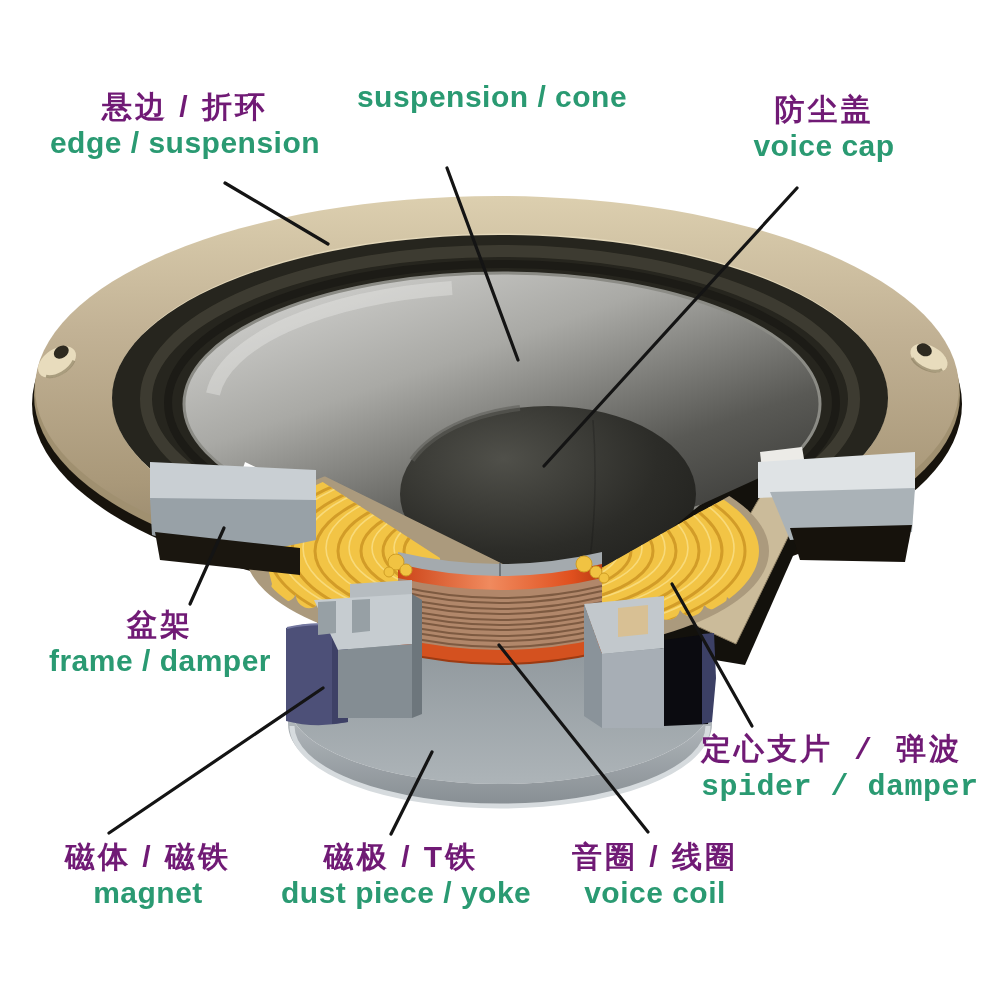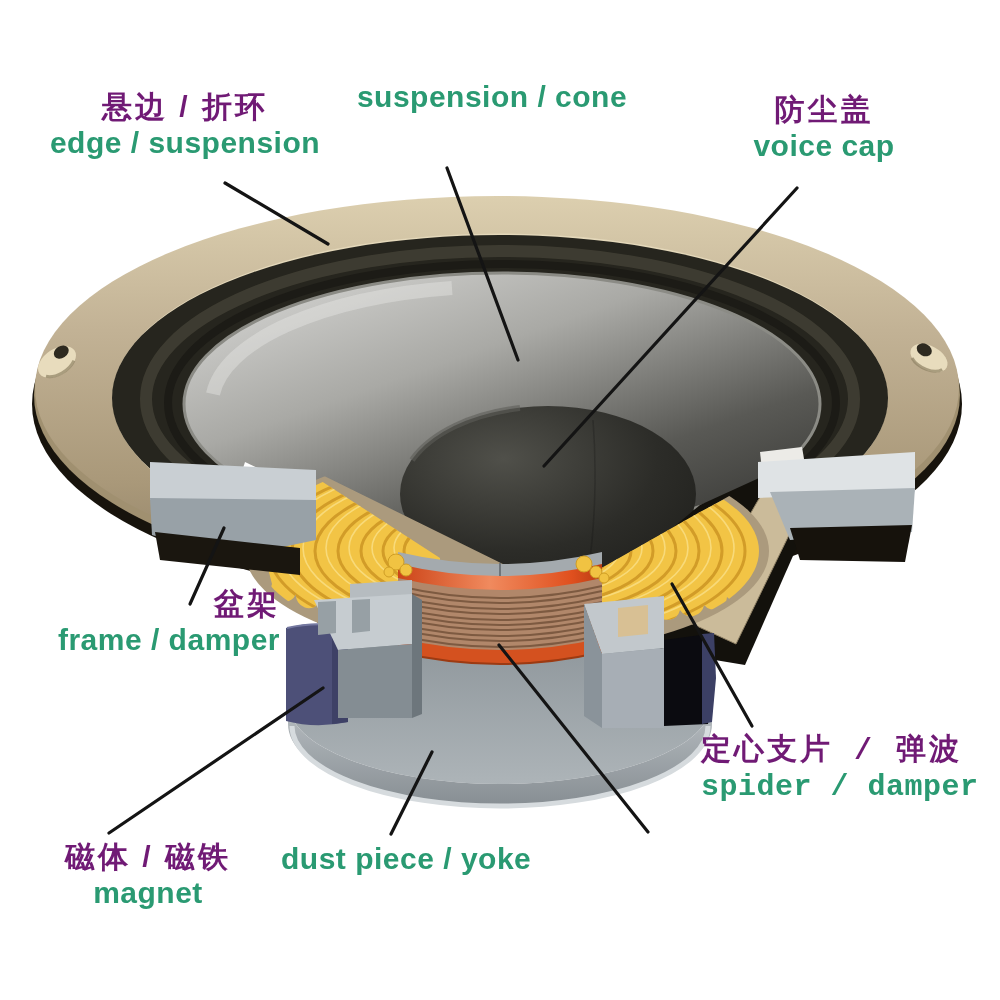--- a/index.html
+++ b/index.html
@@ -269,7 +269,7 @@
   <span class="en">voice cap</span>
 </div>
 
-<div class="label" style="left:40px;top:587px;width:240px;text-align:right;">
+<div class="label" style="left:40px;top:608px;width:240px;">
   <span class="cn">盆架</span>
   <span class="en">frame / damper</span>
 </div>

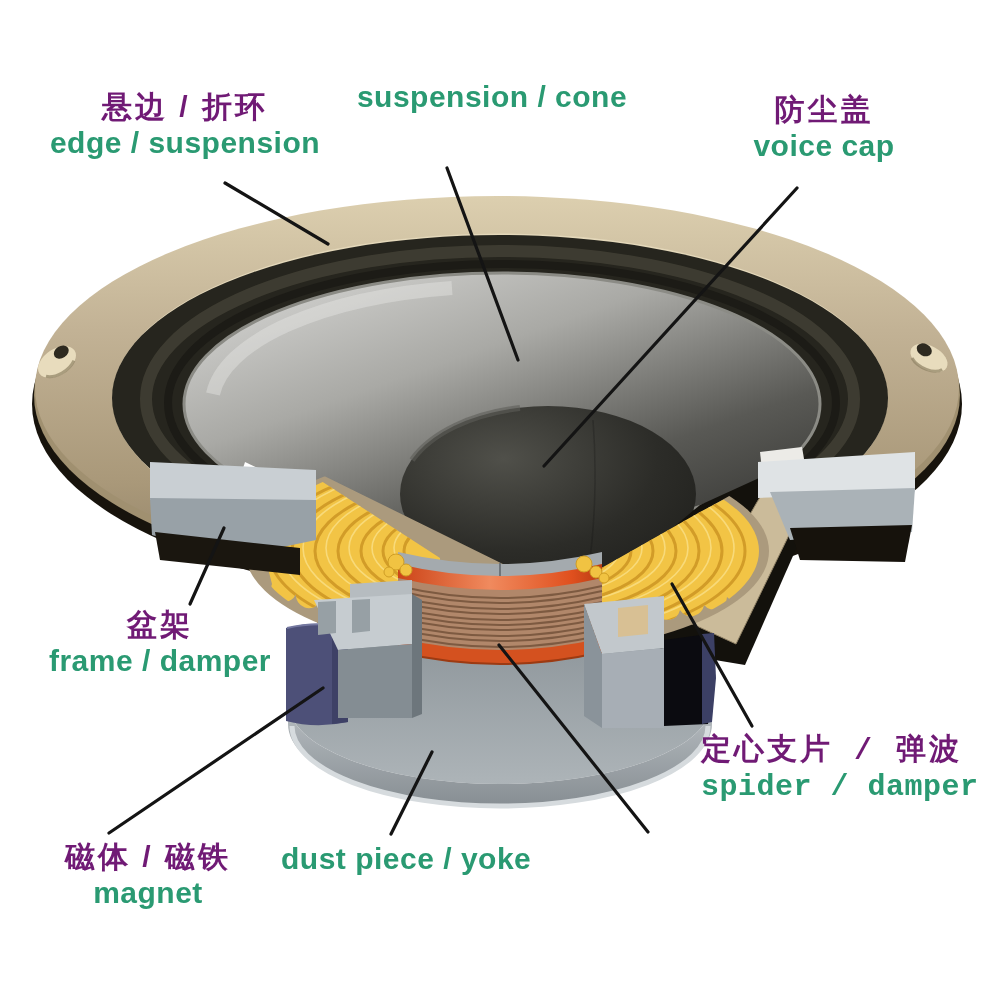--- a/index.html
+++ b/index.html
@@ -280,6 +280,7 @@
 </div>
 
 <div class="label" style="left:281px;top:840px;width:240px;">
+  <span class="cn">磁极 / T铁</span>
   <span class="en">dust piece / yoke</span>
 </div>
 

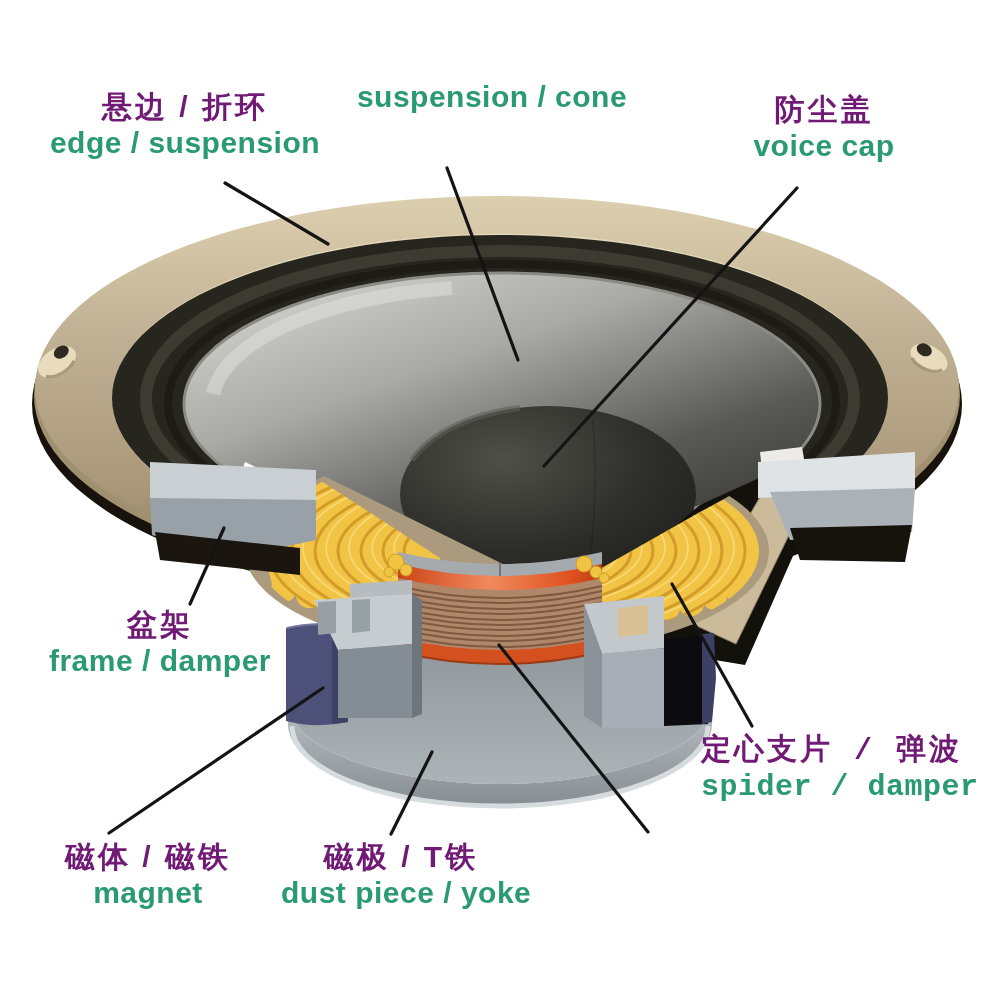--- a/index.html
+++ b/index.html
@@ -284,6 +284,10 @@
   <span class="en">dust piece / yoke</span>
 </div>
 
+<div class="label" style="left:535px;top:840px;width:240px;">
+  <span class="cn">音圈 / 线圈</span>
+  <span class="en">voice coil</span>
+</div>
 
 <div class="label" style="left:701px;top:735px;width:242px;font-family:Liberation Mono, monospace;">
   <span class="cn">定心支片 / 弹波</span>

